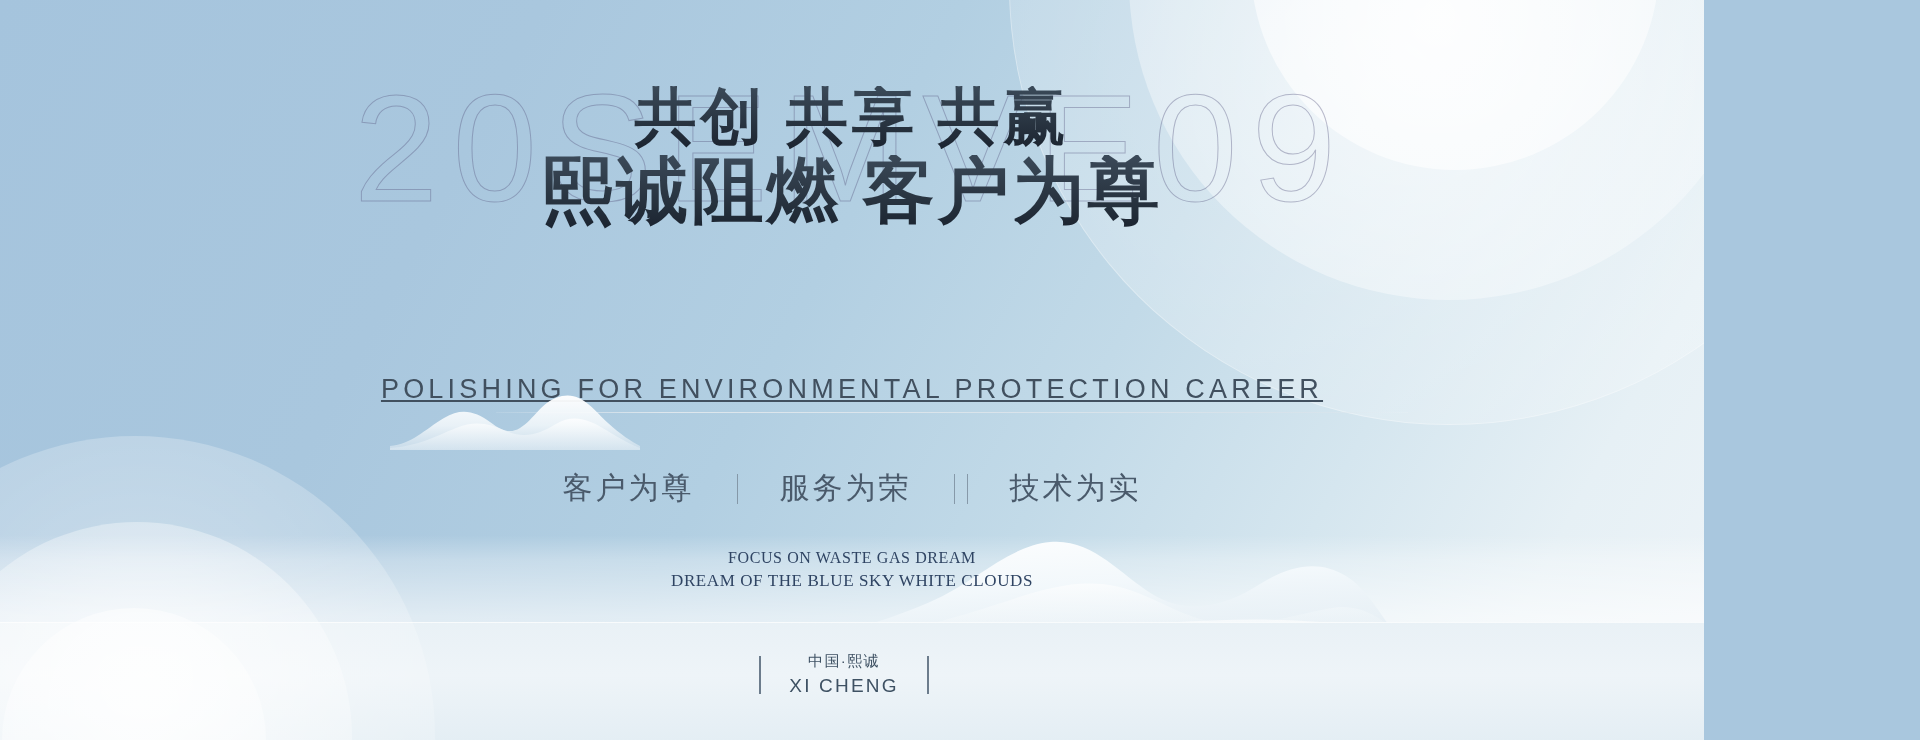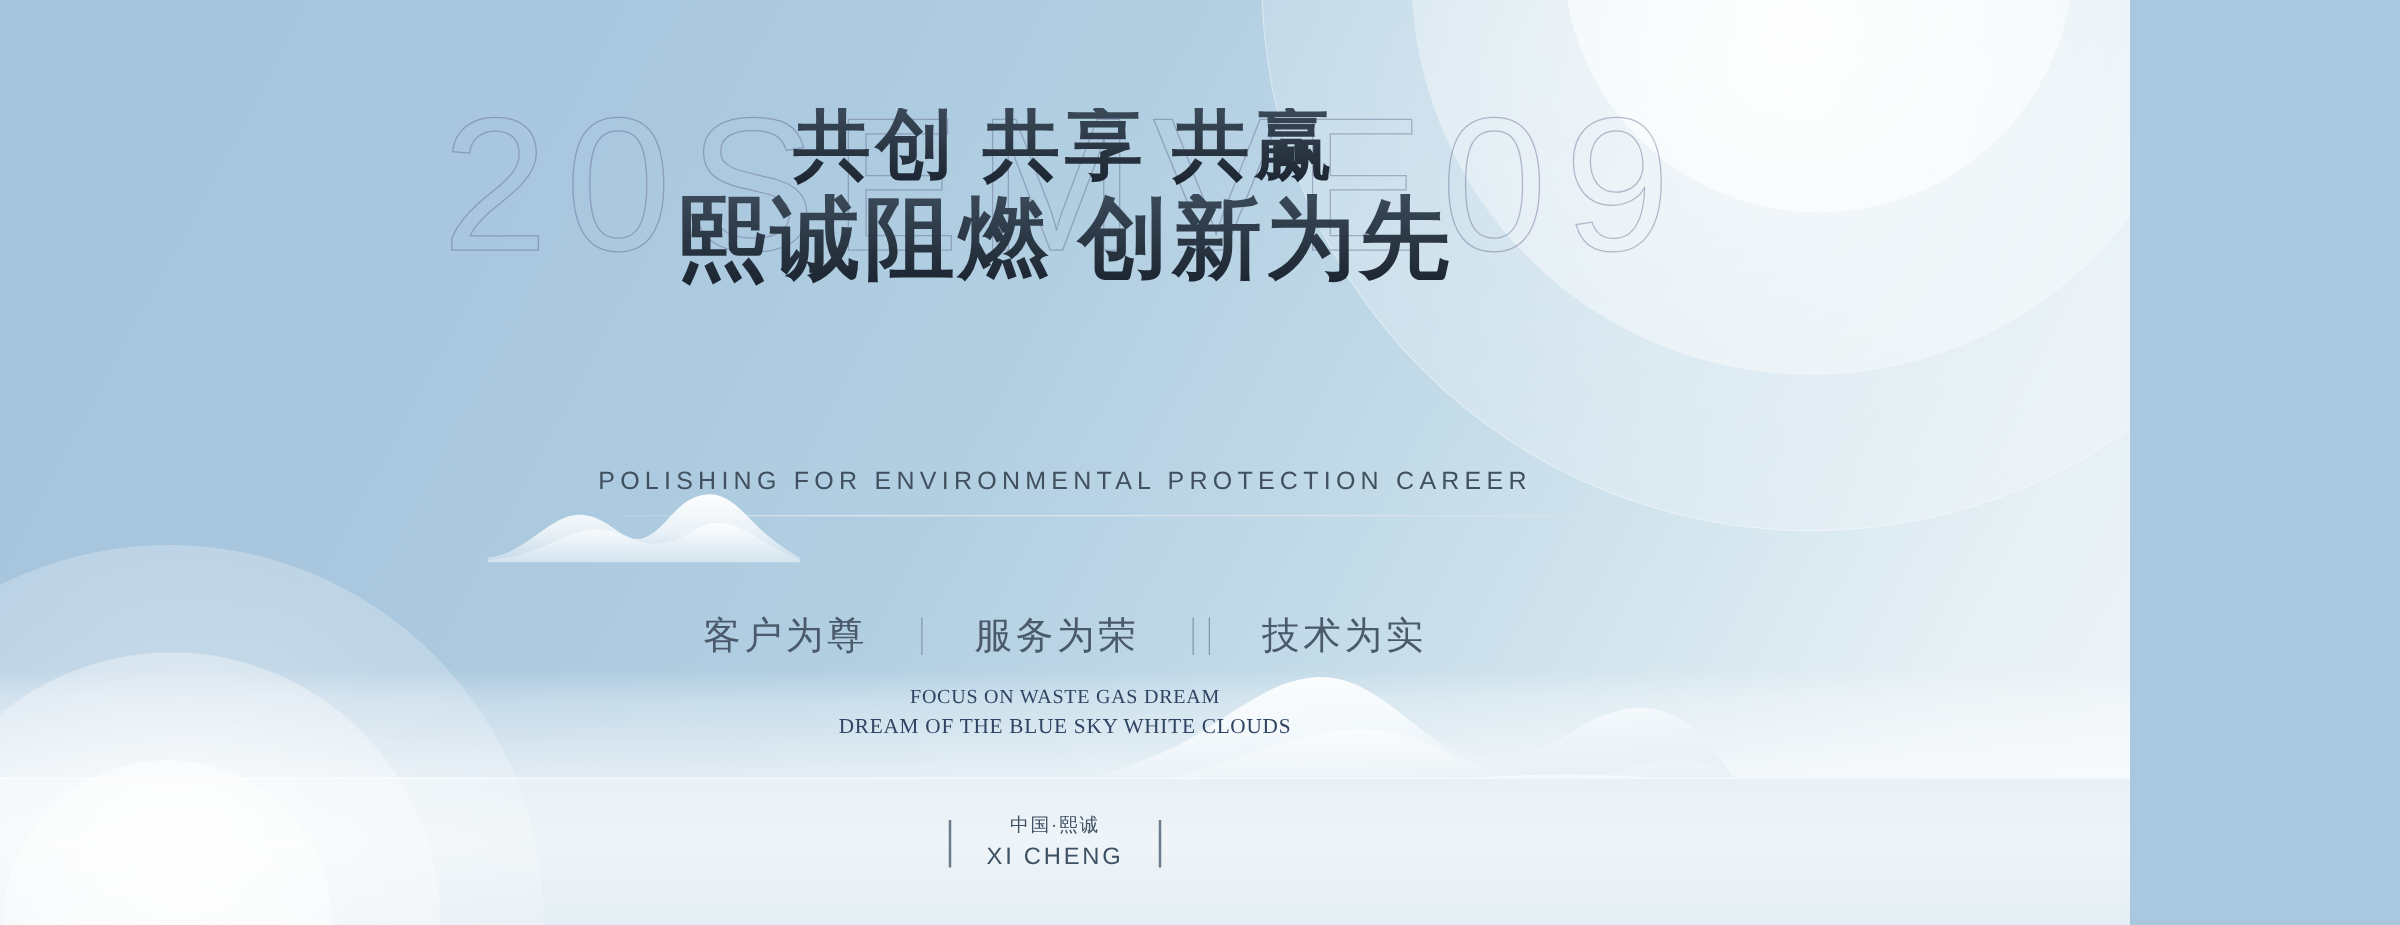--- a/index.html
+++ b/index.html
@@ -188,7 +188,7 @@
 
   <div id="headline">
     <div class="hl-line" id="hl-1">共创 共享 共赢</div>
-    <div class="hl-line" id="hl-2">熙诚阻燃 创新为先</div>
+    <div class="hl-line" id="hl-2">熙诚阻燃 客户为尊</div>
   </div>
 
   <div id="subtitle-en">POLISHING FOR ENVIRONMENTAL PROTECTION CAREER</div>

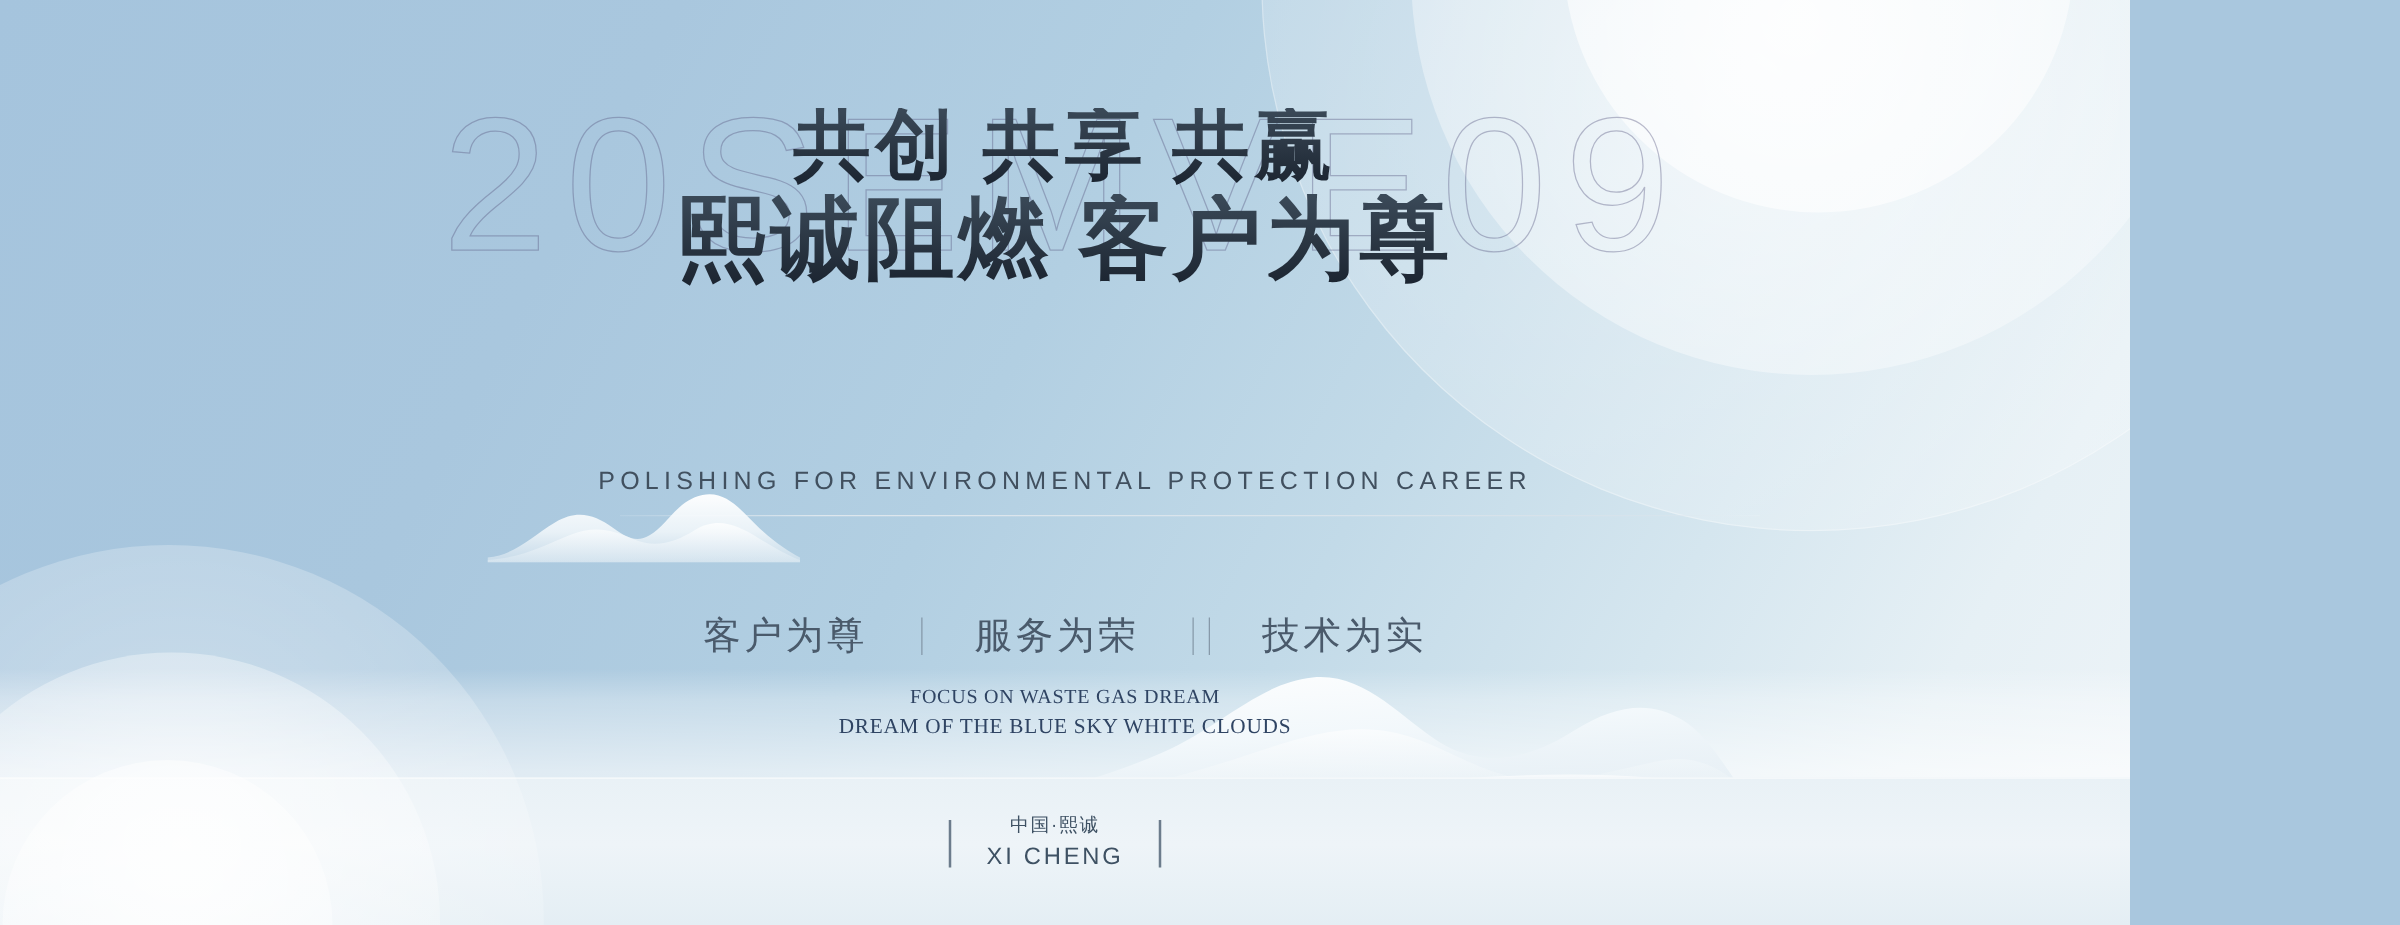--- a/index.html
+++ b/index.html
@@ -120,11 +120,12 @@
     position:absolute; left:0; right:0; top:374px;
     text-align:center;
     font-family:"Liberation Sans", sans-serif;
-    font-size:20px;
+    font-size:27px;
     font-weight:400;
     letter-spacing:4.2px;
     color:#41505f;
     white-space:nowrap;
+    text-decoration:underline;
   }
   #subtitle-en-rule {
     position:absolute; left:496px; top:412px;

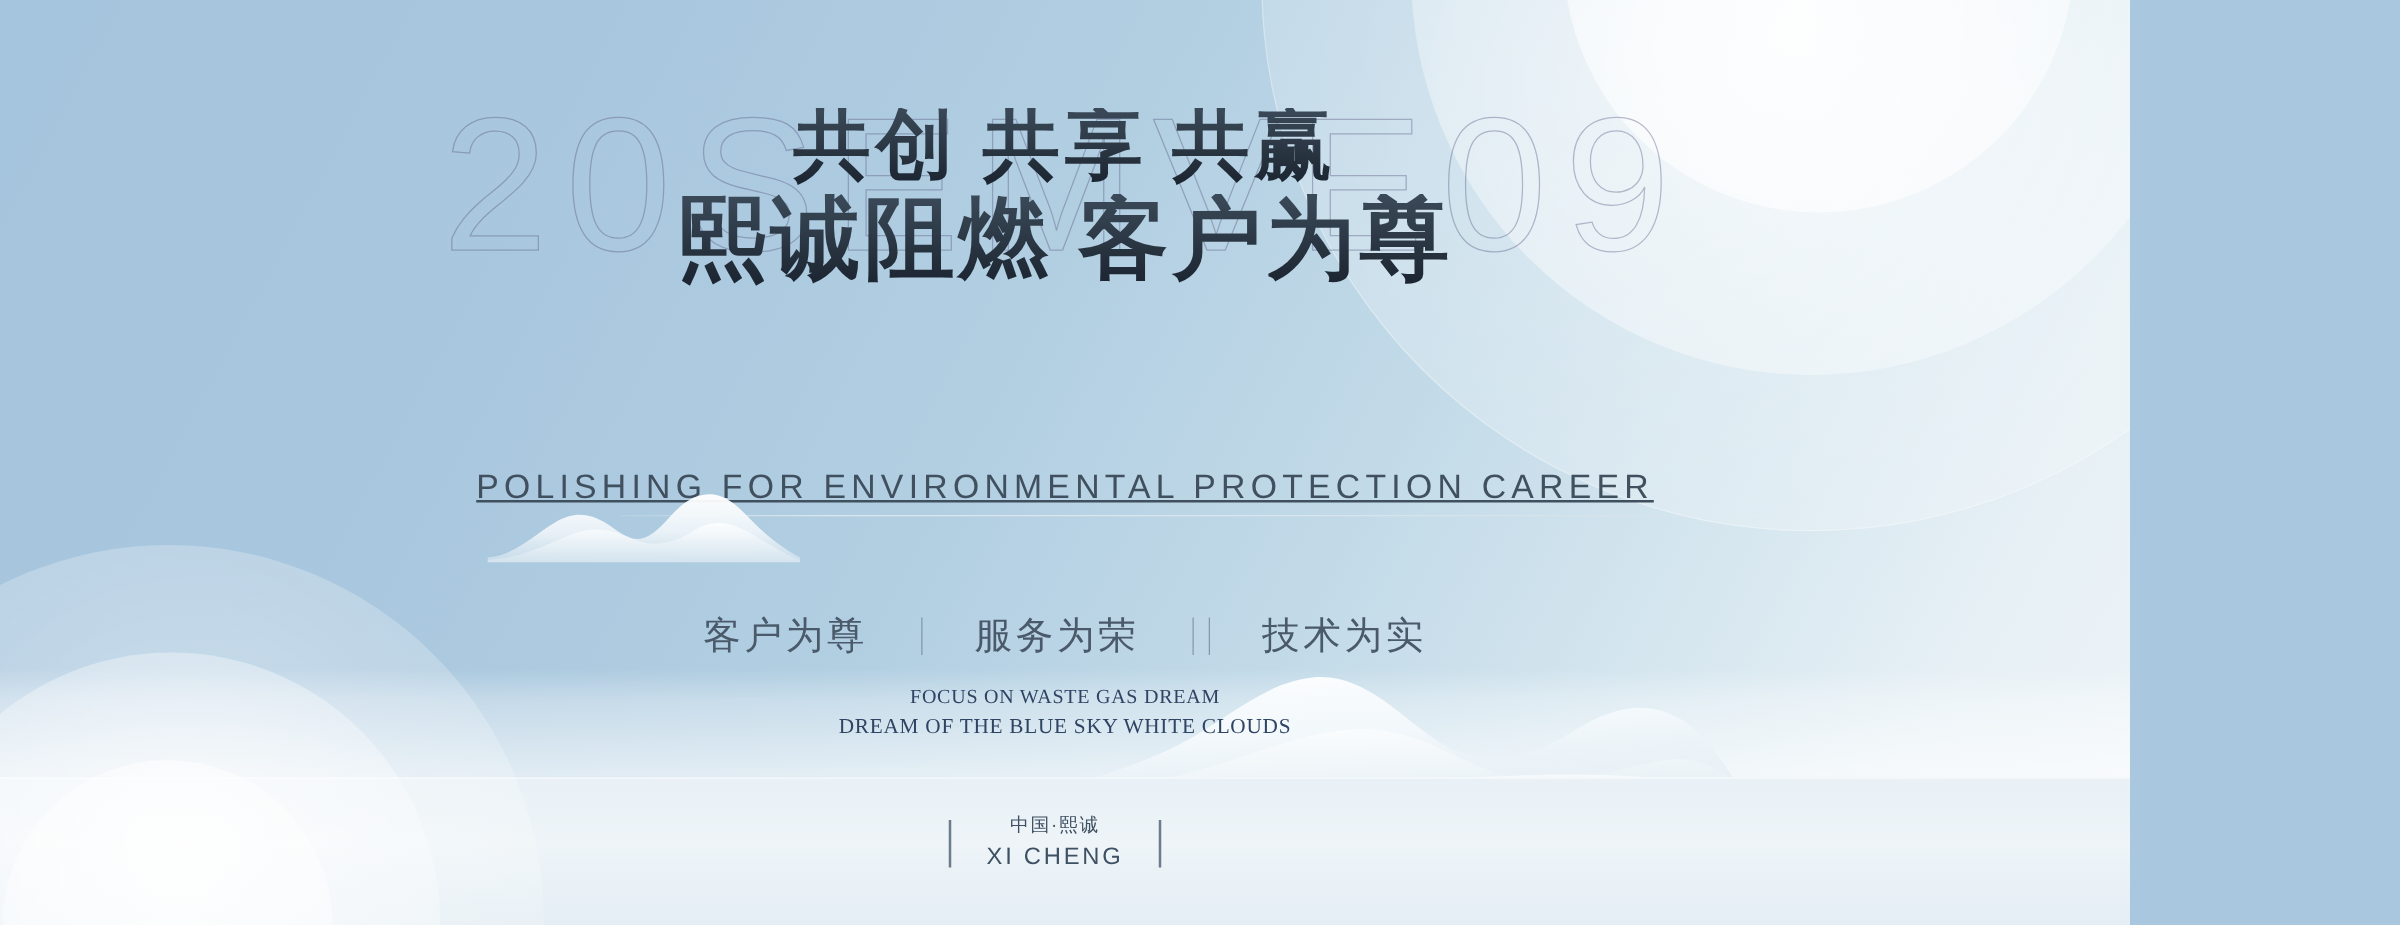--- a/index.html
+++ b/index.html
@@ -135,7 +135,7 @@
 
   
   #values {
-    position:absolute; left:0; right:0; top:488px;
+    position:absolute; left:0; right:0; top:468px;
     display:flex; justify-content:center; align-items:center;
     gap:12px;
   }

